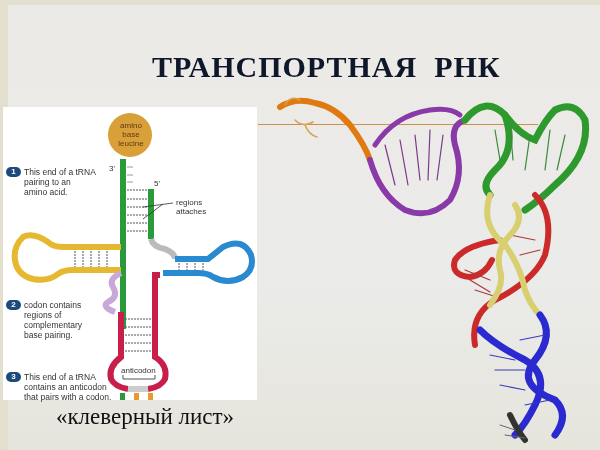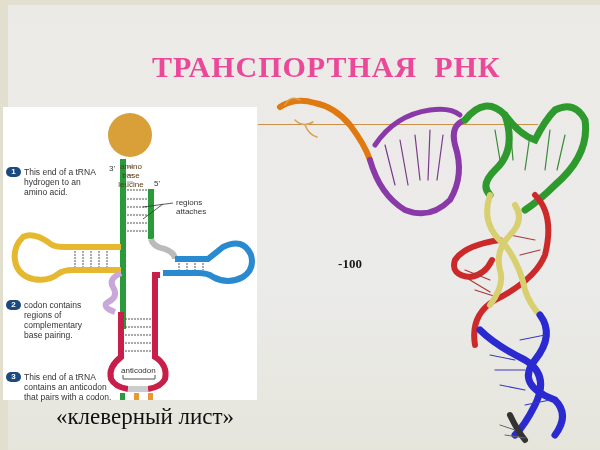--- a/index.html
+++ b/index.html
@@ -16,7 +16,7 @@
   .title {
     position:absolute; left:152px; top:50px; width:440px;
     font-family:"Liberation Serif", serif; font-weight:bold;
-    font-size:30px; letter-spacing:1px; color:#ec4899;
+    font-size:30px; letter-spacing:1px; color:#0f172a;
     white-space:pre;
   }
   .gold-line { position:absolute; left:258px; top:124px; width:280px; height:1px; background:#c9914a; }

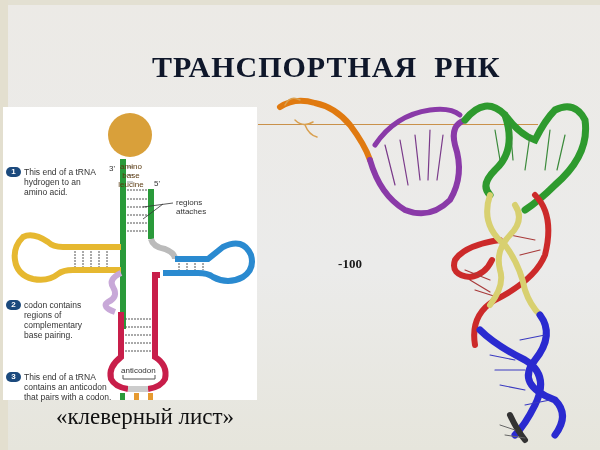--- a/index.html
+++ b/index.html
@@ -117,7 +117,7 @@
     <line x1="140" y1="112" x2="160" y2="97" stroke="#333" stroke-width="0.8"></line>
   </svg>
 
-  <div class="lbl" style="left:114px;top:14px;width:28px;text-align:center;color:#5a3a10;margin-top:41px;">
+  <div class="lbl" style="left:114px;top:14px;width:28px;text-align:center;color:#5a3a10;">
     <div>amino</div>
     <div>base</div>
     <div>leucine</div>

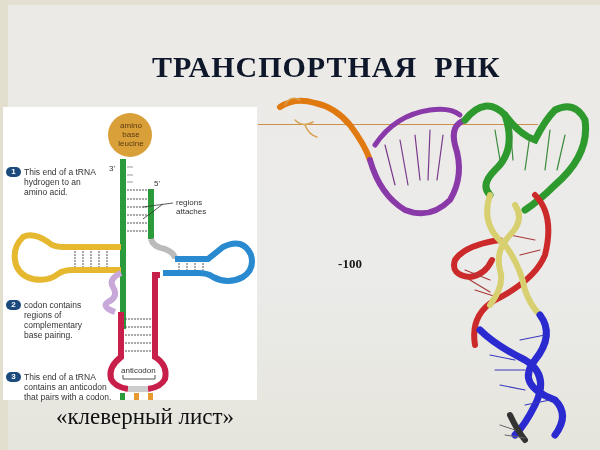--- a/index.html
+++ b/index.html
@@ -134,7 +134,7 @@
     <div class="badge" style="top:0;">1</div>
     <div class="note-text">
       <div>This end of a tRNA</div>
-      <div>hydrogen to an</div>
+      <div>pairing to an</div>
       <div>amino acid.</div>
     </div>
   </div>

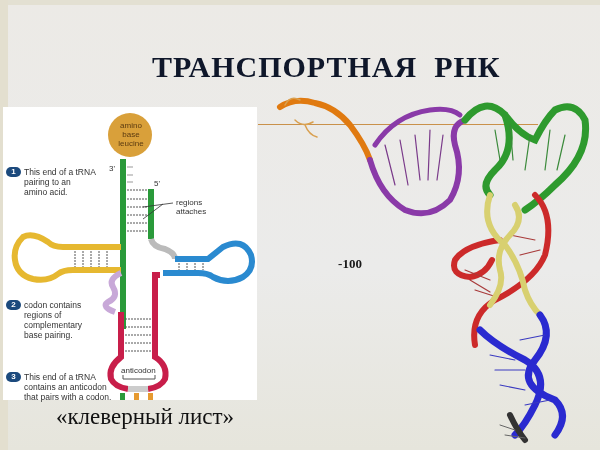--- a/index.html
+++ b/index.html
@@ -198,7 +198,6 @@
 </svg>
 
 <div class="count">
-  <div>-100</div>
 </div>
 
 <div class="caption">«клеверный лист»</div>

